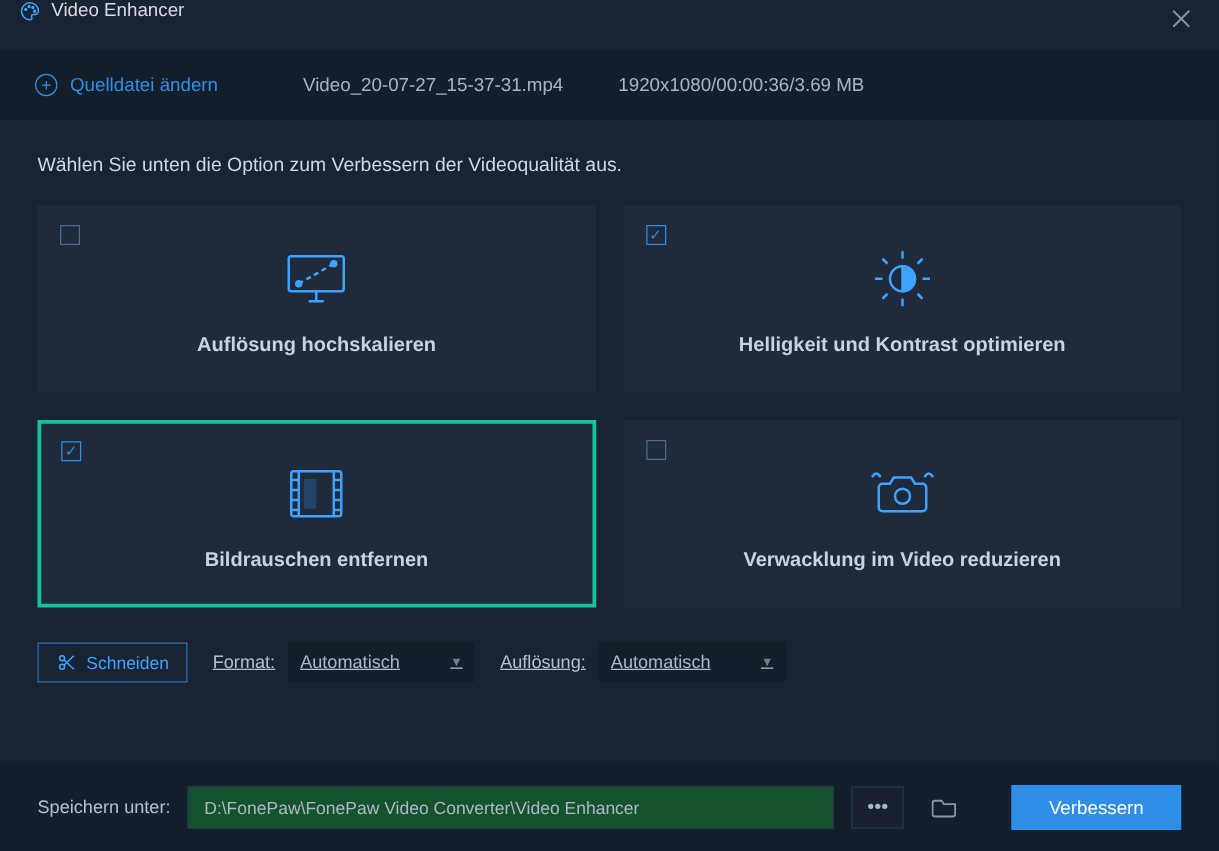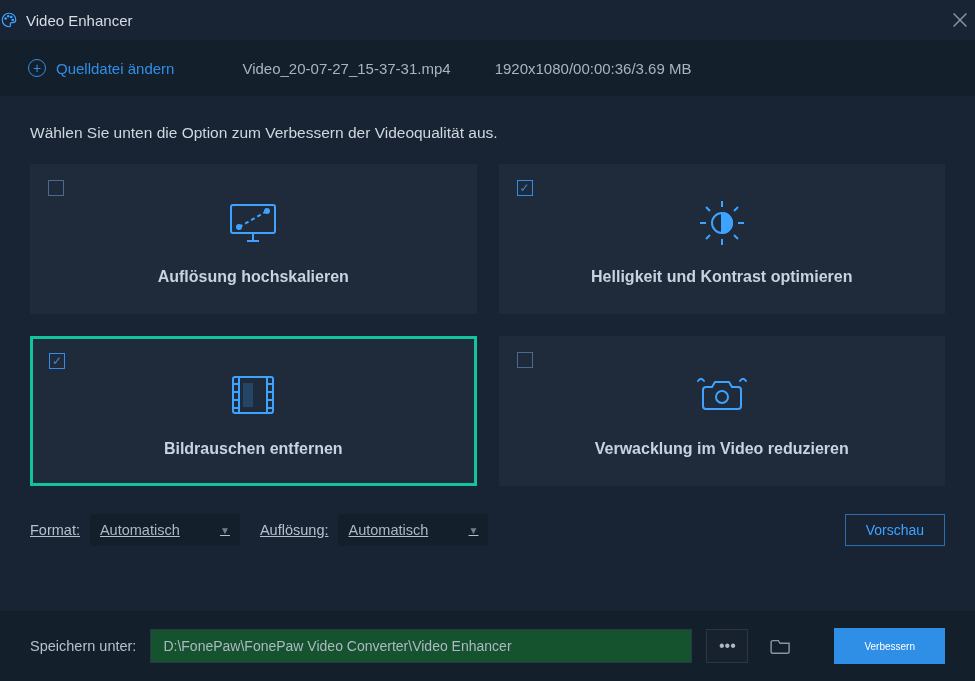--- a/index.html
+++ b/index.html
@@ -7,7 +7,7 @@
   .window { width: 975px; height: 681px; display: flex; flex-direction: column; background: #182433; }
 
   
-  .titlebar { height: 40px; display: flex; align-items: center; padding: 0 0; background: #182433; }
+  .titlebar { height: 40px; display: flex; padding: 0 15px; background: #182433; }
   .titlebar .icon { color: #39a2ff; margin-right: 8px; display: flex; }
   .titlebar .title { color: #d6dce4; font-size: 15px; flex: 1; }
   .titlebar .close { color: #8a95a3; cursor: pointer; padding: 4px; }

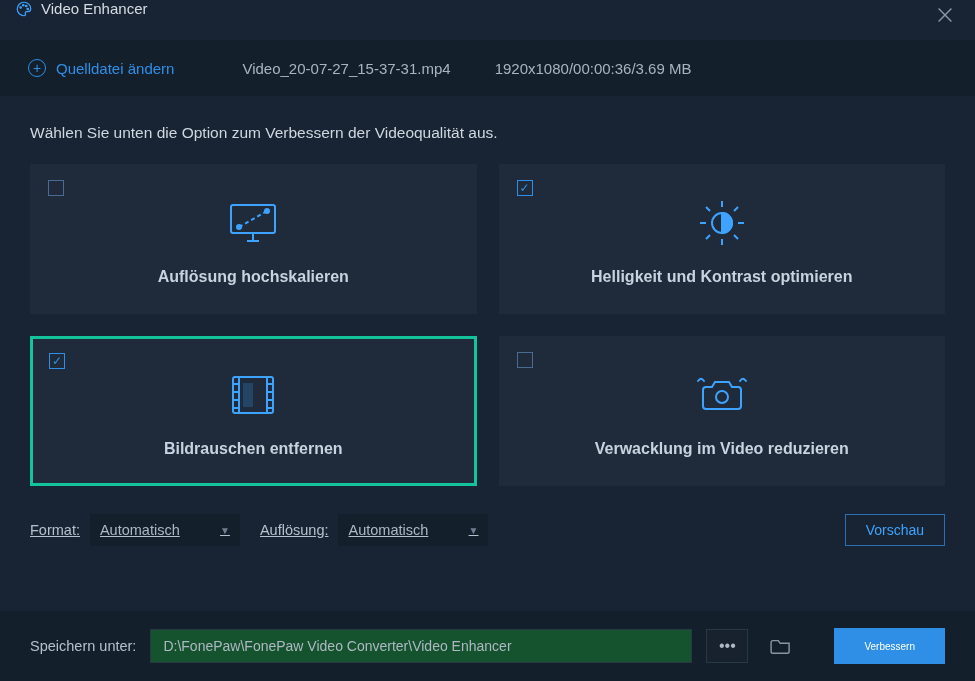--- a/index.html
+++ b/index.html
@@ -159,6 +159,16 @@
     </div>
 
     <div class="controls">
+      <div class="btn-outline">
+        <span>
+          <svg width="16" height="16" viewBox="0 0 24 24" fill="none" stroke="#3ea3ff" stroke-width="1.8">
+            <circle cx="7" cy="7" r="3"></circle>
+              <circle cx="7" cy="17" r="3"></circle>
+            <path d="M9.3 8.7 21 20M9.3 15.3 21 4"></path>
+          </svg>
+        </span>
+        <span>Schneiden</span>
+      </div>
 
       <div class="ctrl-group">
         <span>Format:</span>

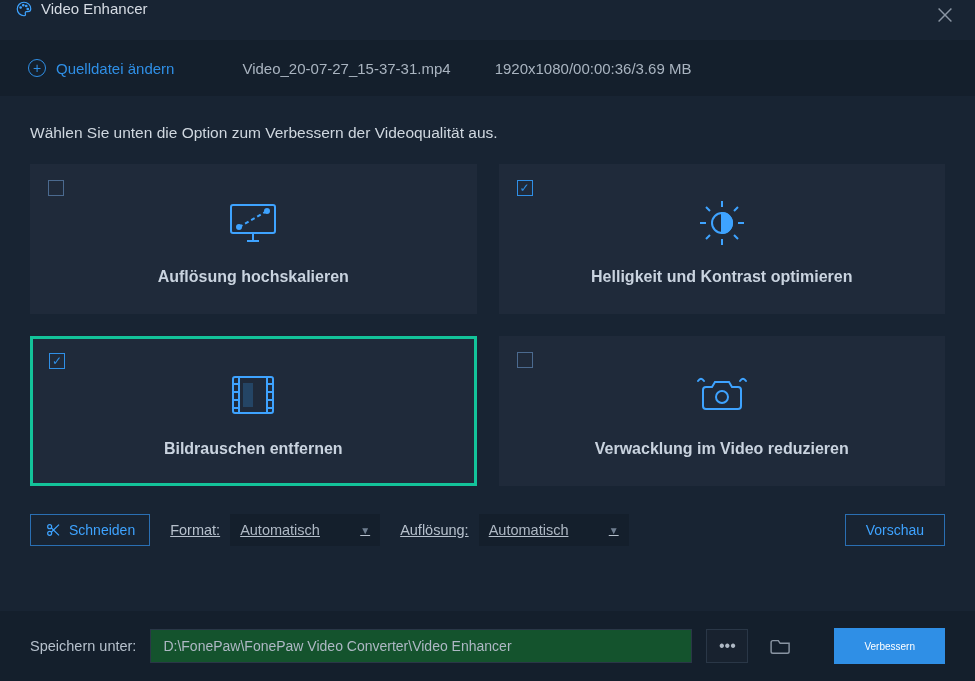--- a/index.html
+++ b/index.html
@@ -186,9 +186,6 @@
         </div>
       </div>
 
-      <div class="btn-outline right">
-        <span>Vorschau</span>
-      </div>
     </div>
   </div>
 

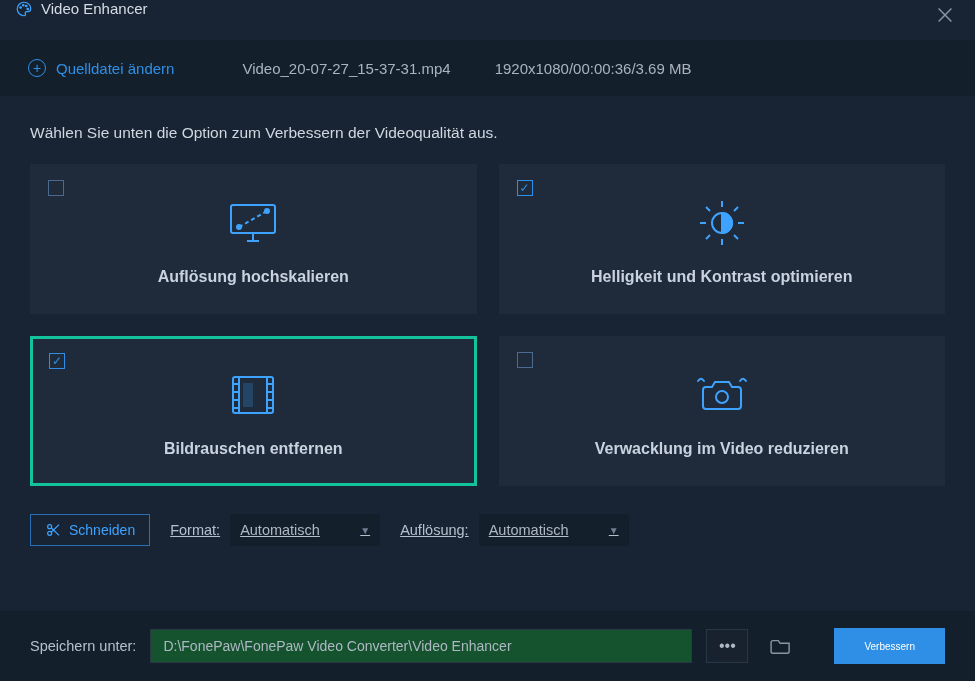--- a/index.html
+++ b/index.html
@@ -64,7 +64,7 @@
   }
   .icon-btn { height: 34px; width: 42px; background: #18222f; border: 1px solid #2a3747; display: flex; align-items: center; justify-content: center; color: #aeb8c4; cursor: pointer; }
   .folder-btn { height: 34px; width: 38px; display: flex; align-items: center; justify-content: center; color: #8a95a3; cursor: pointer; }
-  .btn-primary { background: #2f8fe6; color: #fff; height: 36px; padding: 0 30px; border: none; cursor: pointer; font-size: 10px; margin-left: 20px; }
+  .btn-primary { background: #2f8fe6; color: #fff; height: 36px; padding: 0 30px; border: none; cursor: pointer; font-size: 15px; margin-left: 20px; }
 
   svg { display: block; }
 </style>

